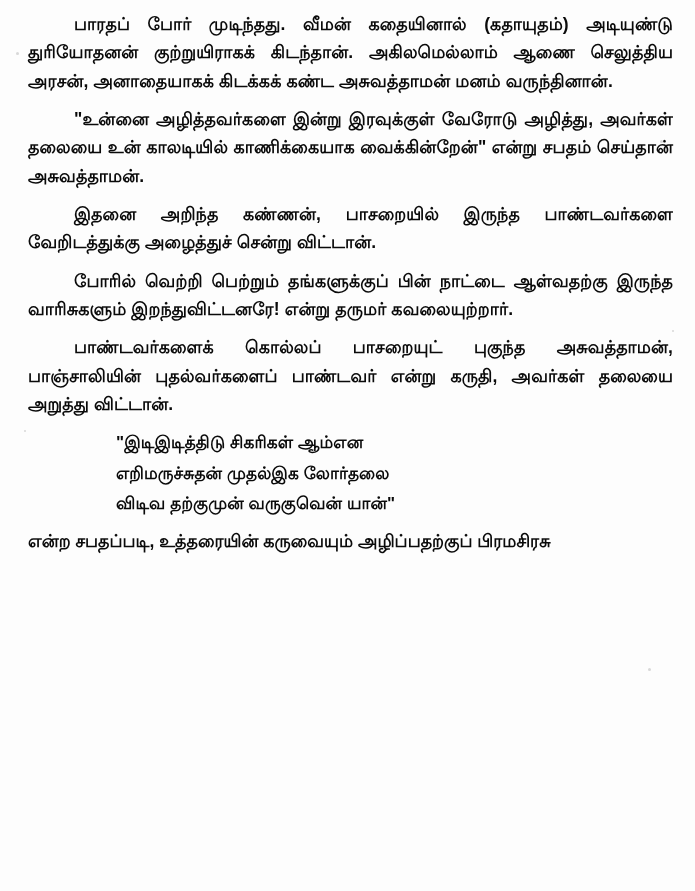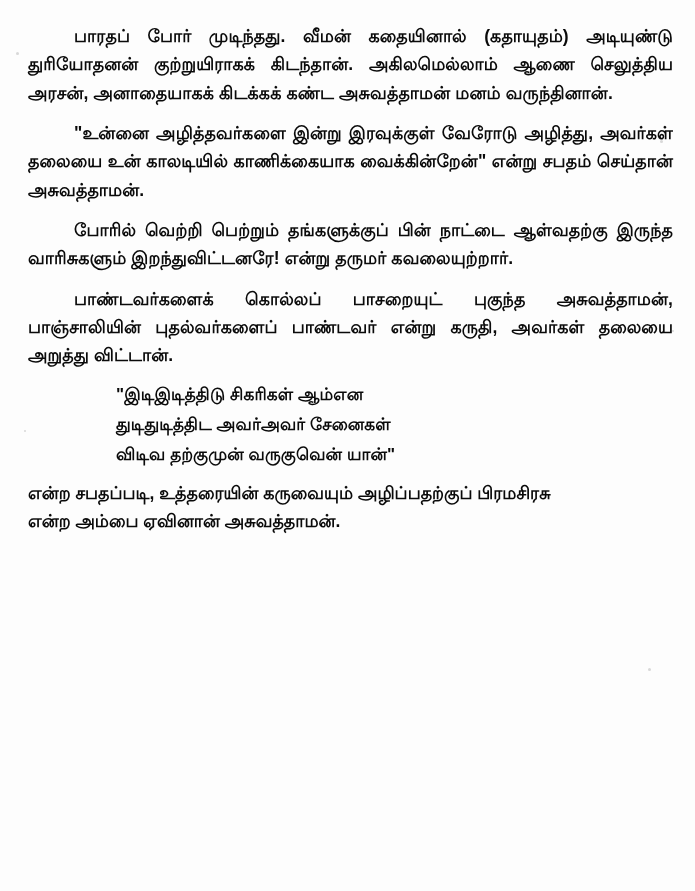--- a/index.html
+++ b/index.html
@@ -29,7 +29,7 @@
     width: 645px;
   }
   p.para {
-    margin: 12px 0 10px 0;
+    margin: 0 0 10px 0;
     font-size: 17.5px;
     line-height: 1.62;
     text-align: justify;

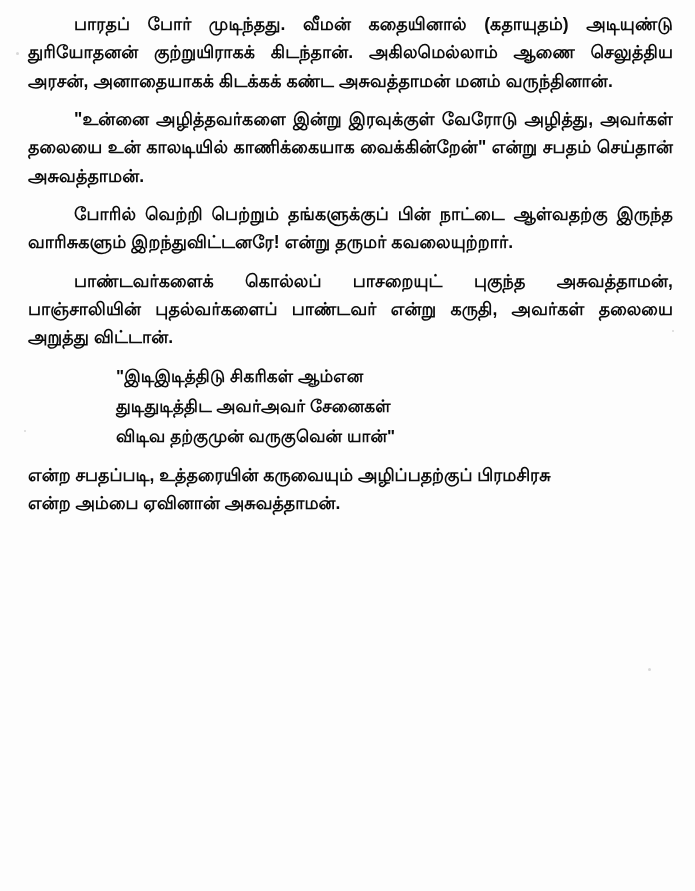--- a/index.html
+++ b/index.html
@@ -84,6 +84,7 @@
 
     <p class="para">பாரதப் போர் முடிந்தது. வீமன் கதையினால் (கதாயுதம்) அடியுண்டு துரியோதனன் குற்றுயிராகக் கிடந்தான். அகிலமெல்லாம் ஆணை செலுத்திய அரசன், அனாதையாகக் கிடக்கக் கண்ட அசுவத்தாமன் மனம் வருந்தினான்.</p>
     <p class="para">"உன்னை அழித்தவர்களை இன்று இரவுக்குள் வேரோடு அழித்து, அவர்கள் தலையை உன் காலடியில் காணிக்கையாக வைக்கின்றேன்" என்று சபதம் செய்தான் அசுவத்தாமன்.</p>
+    <p class="para">இதனை அறிந்த கண்ணன், பாசறையில் இருந்த பாண்டவர்களை வேறிடத்துக்கு அழைத்துச் சென்று விட்டான்.</p>
     <p class="para">போரில் வெற்றி பெற்றும் தங்களுக்குப் பின் நாட்டை ஆள்வதற்கு இருந்த வாரிசுகளும் இறந்துவிட்டனரே! என்று தருமர் கவலையுற்றார்.</p>
     <p class="para">பாண்டவர்களைக் கொல்லப் பாசறையுட் புகுந்த அசுவத்தாமன், பாஞ்சாலியின் புதல்வர்களைப் பாண்டவர் என்று கருதி, அவர்கள் தலையை அறுத்து விட்டான்.</p>
 

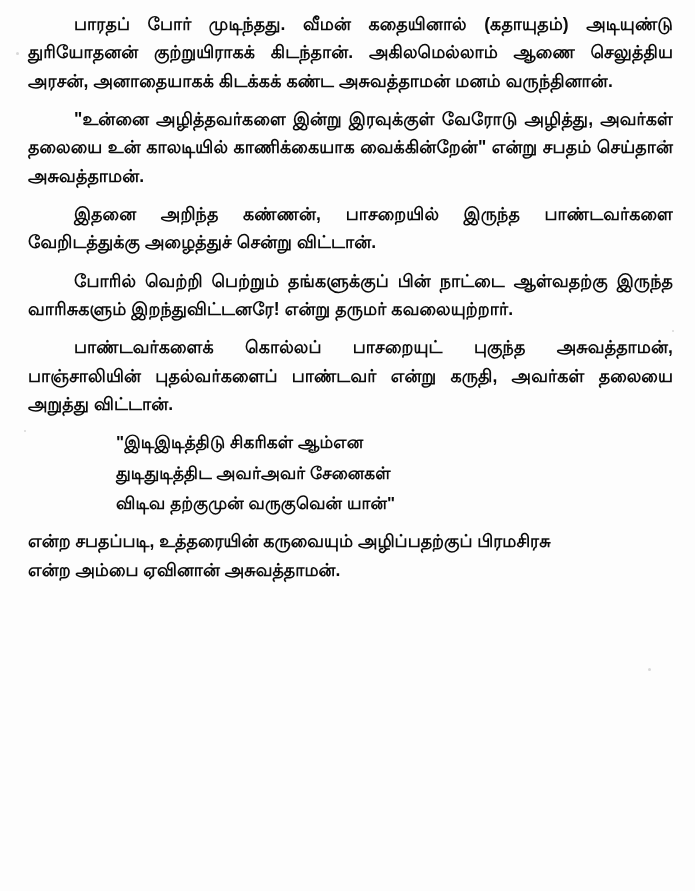--- a/index.html
+++ b/index.html
@@ -90,6 +90,7 @@
 
     <div class="verse">
       <div class="verse-line">"இடிஇடித்திடு சிகரிகள் ஆம்என</div>
+      <div class="verse-line">எறிமருச்சுதன் முதல்இக லோர்தலை</div>
       <div class="verse-line">துடிதுடித்திட அவர்அவர் சேனைகள்</div>
       <div class="verse-line">விடிவ தற்குமுன் வருகுவென் யான்"</div>
     </div>

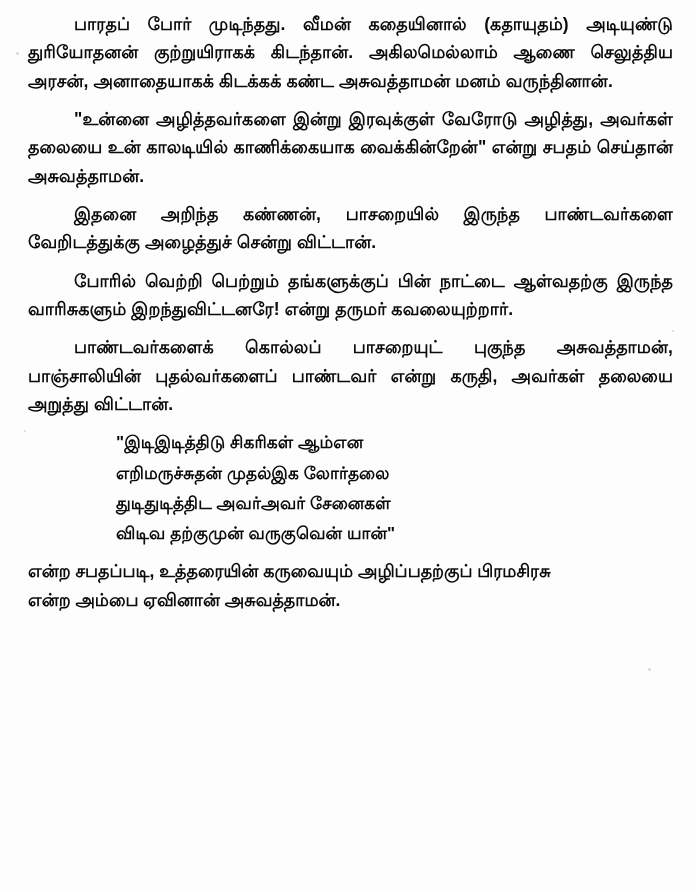--- a/index.html
+++ b/index.html
@@ -91,7 +91,6 @@
     <div class="verse">
       <div class="verse-line">"இடிஇடித்திடு சிகரிகள் ஆம்என</div>
       <div class="verse-line">எறிமருச்சுதன் முதல்இக லோர்தலை</div>
-      <div class="verse-line">துடிதுடித்திட அவர்அவர் சேனைகள்</div>
       <div class="verse-line">விடிவ தற்குமுன் வருகுவென் யான்"</div>
     </div>
 

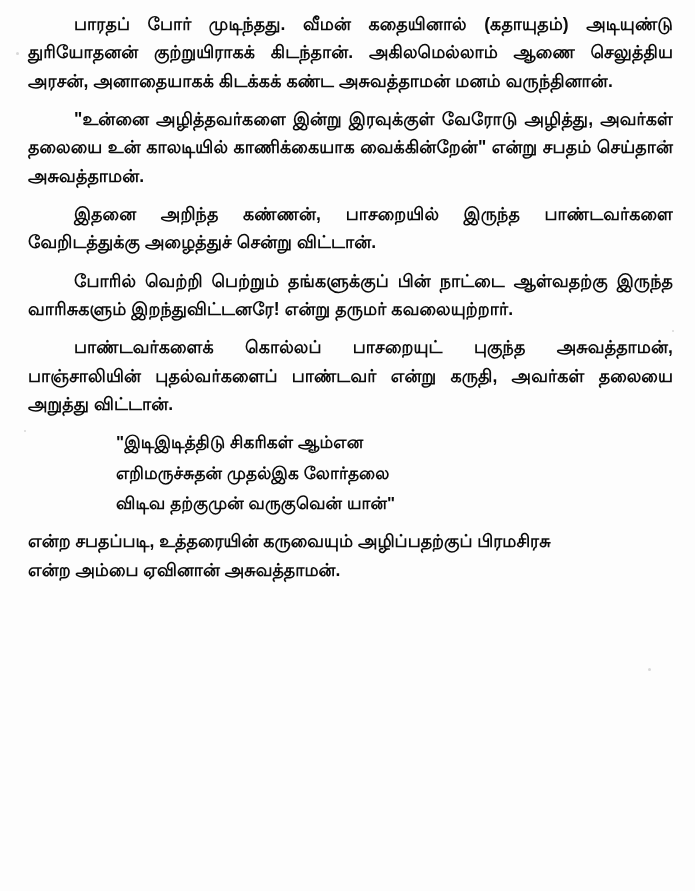--- a/index.html
+++ b/index.html
@@ -96,7 +96,6 @@
 
     <div class="closing">
       <p>என்ற சபதப்படி, உத்தரையின் கருவையும் அழிப்பதற்குப் பிரமசிரசு</p>
-      <p>என்ற அம்பை ஏவினான் அசுவத்தாமன்.</p>
     </div>
 
   </div>

